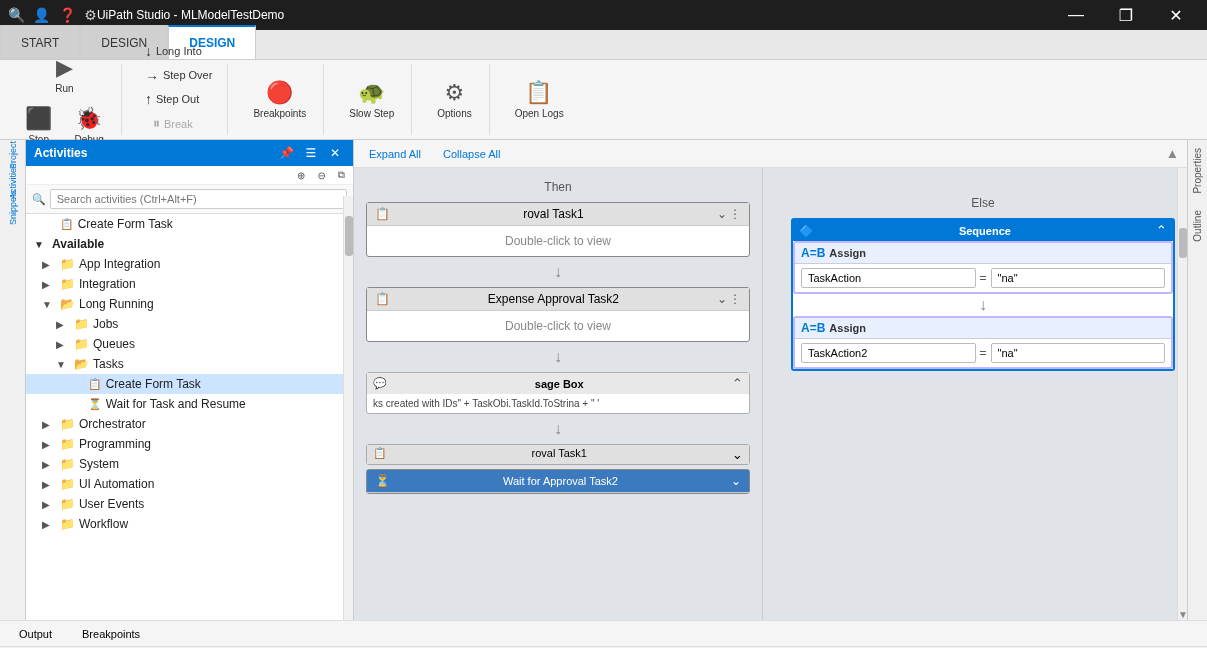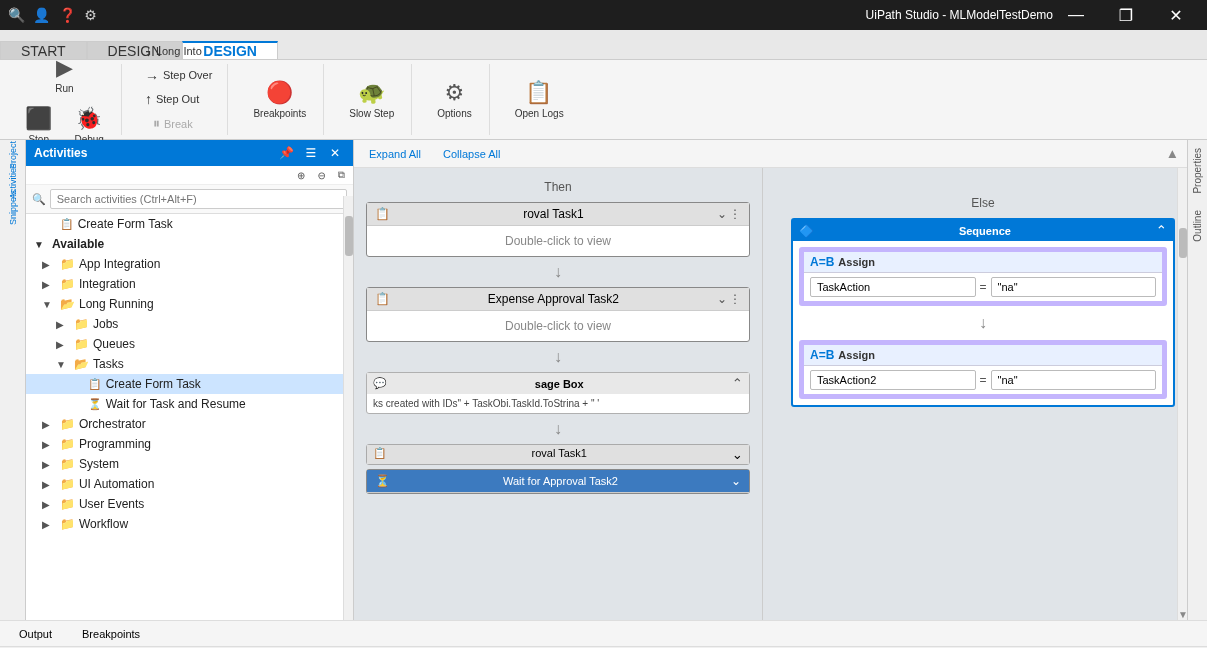--- a/index.html
+++ b/index.html
@@ -16,7 +16,7 @@
       color: #fff;
       font-size: 12px;
     }
-    .title-bar-title { flex: 1; text-align: right; }
+    .title-bar-title { flex: 1; text-align: left; }
     .title-bar-controls { display: flex; gap: 4px; }
     .title-btn { width: 46px; height: 30px; border: none; background: transparent; color: #fff; cursor: pointer; font-size: 16px; display: flex; align-items: center; justify-content: center; }
     .title-icons { display: flex; gap: 8px; align-items: center; }

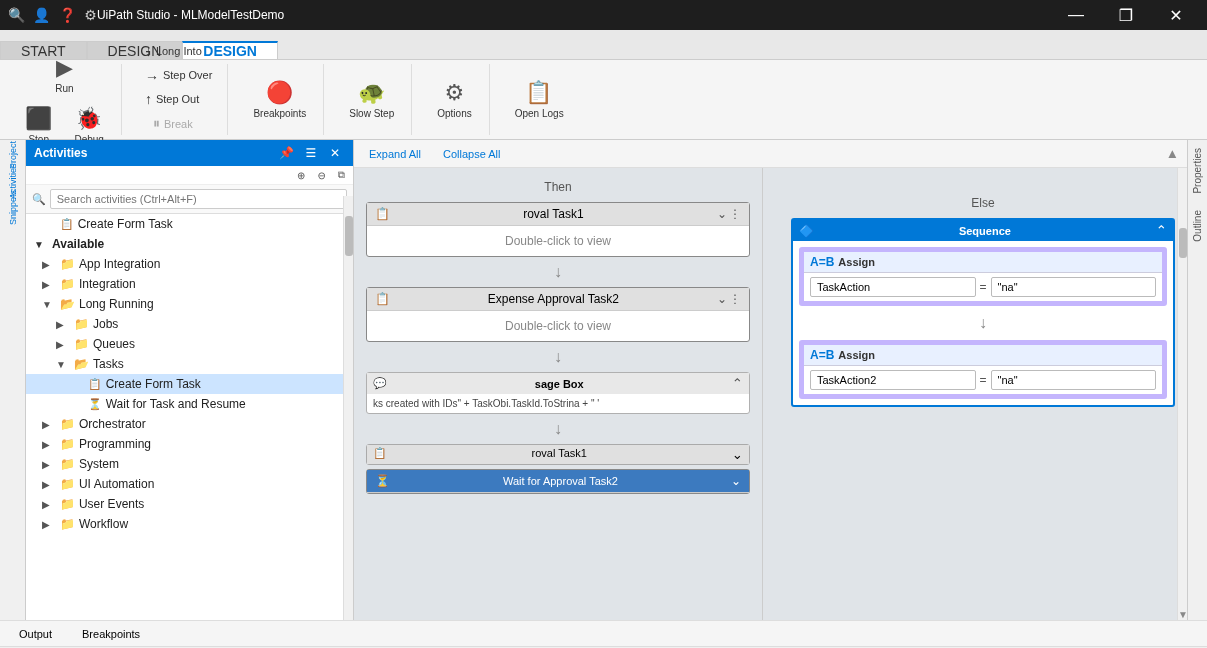--- a/index.html
+++ b/index.html
@@ -32,13 +32,13 @@
     }
     .tab {
       padding: 6px 20px;
-      font-size: 14px;
+      font-size: 12px;
       cursor: pointer;
       border: 1px solid #ccc;
       border-bottom: none;
       background: #d0d0d0;
       color: #333;
-      height: 18px;
+      height: 34px;
       display: flex;
       align-items: center;
     }

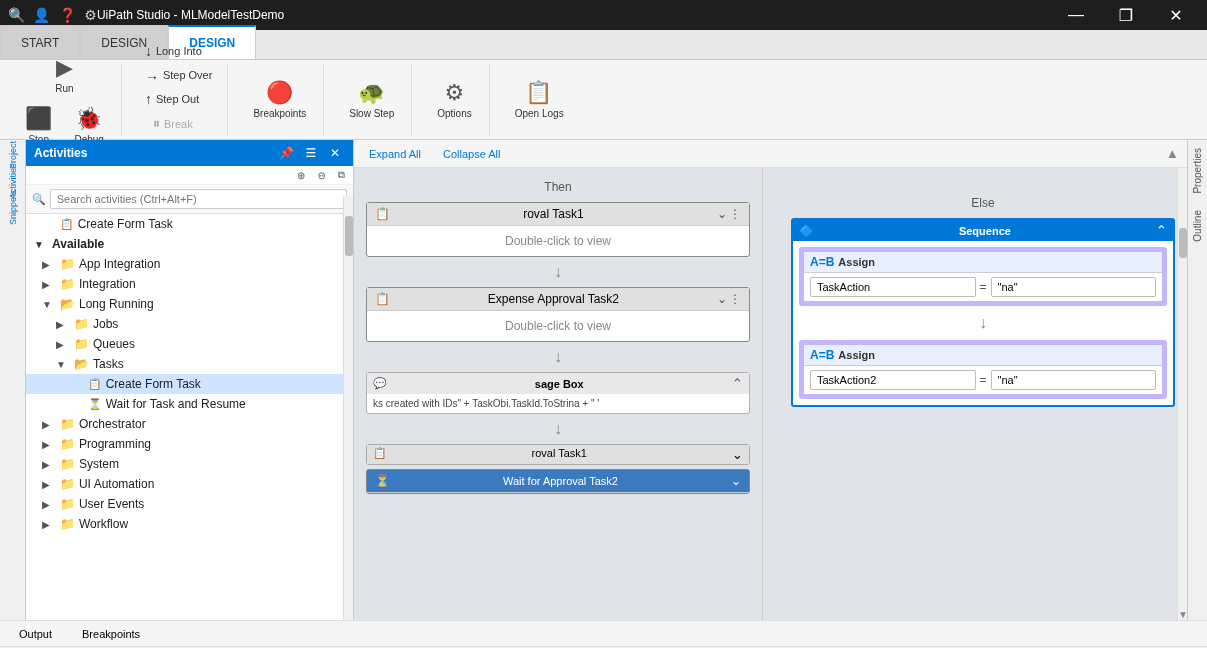--- a/index.html
+++ b/index.html
@@ -248,9 +248,9 @@
     
     .assign-block {
       background: #fff;
-      border: 5px solid #c4b5fd;
+      border: 2px solid #c4b5fd;
       border-radius: 3px;
-      margin: 6px;
+      margin: 0;
     }
     .assign-header {
       display: flex;

